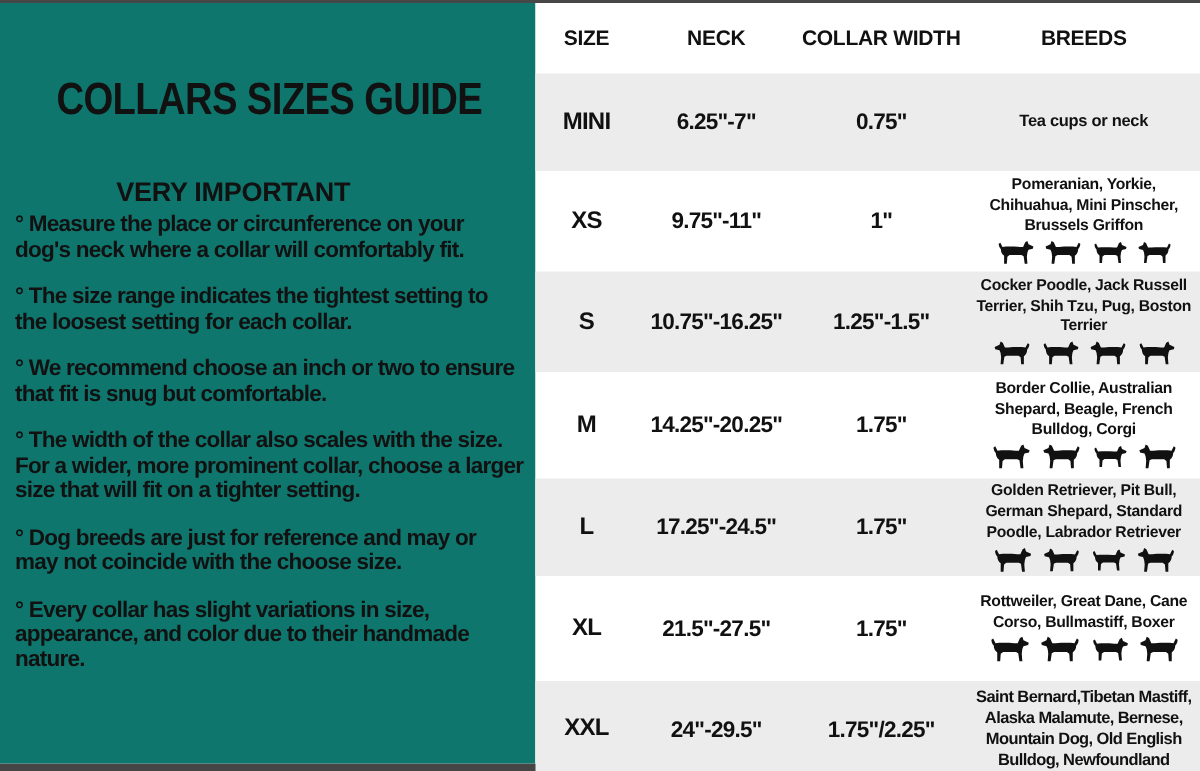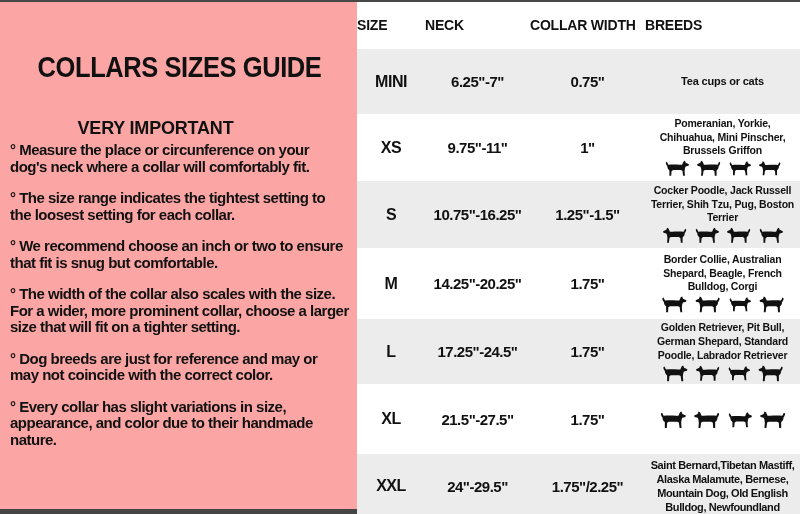--- a/index.html
+++ b/index.html
@@ -29,7 +29,7 @@
   .size-table{width:443px;background:#fff;}
   .thead,.tr{display:grid;grid-template-columns:68px 105px 115px 155px;align-items:center;}
   .thead{height:47px;}
-  .th{font-size:14px;line-height:1.12;letter-spacing:-0.2px;}
+  .th{text-align:center;font-size:14px;line-height:1.12;letter-spacing:-0.2px;}
   .tr.shaded{background:#ececec;}
   .td{text-align:center;font-size:15px;letter-spacing:-0.5px;}
   .td.size-cell{font-size:16px;}

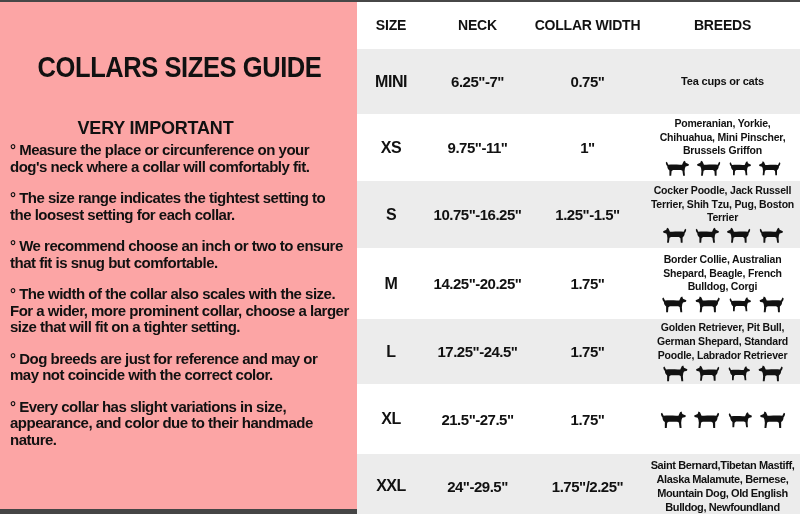--- a/index.html
+++ b/index.html
@@ -13,7 +13,7 @@
   .content{display:flex;height:507px;}
 
   
-  .left-panel{width:357px;box-sizing:border-box;padding:24px 8px 0 10px;background:#fca5a5;}
+  .left-panel{width:357px;box-sizing:border-box;padding:24px 8px 0 10px;background:#0f766e;}
   .page-title{
     margin:24px 0 0;text-align:center;font-size:30px;letter-spacing:-0.5px;
     white-space:nowrap;transform:scaleX(0.85);transform-origin:50% 50%;

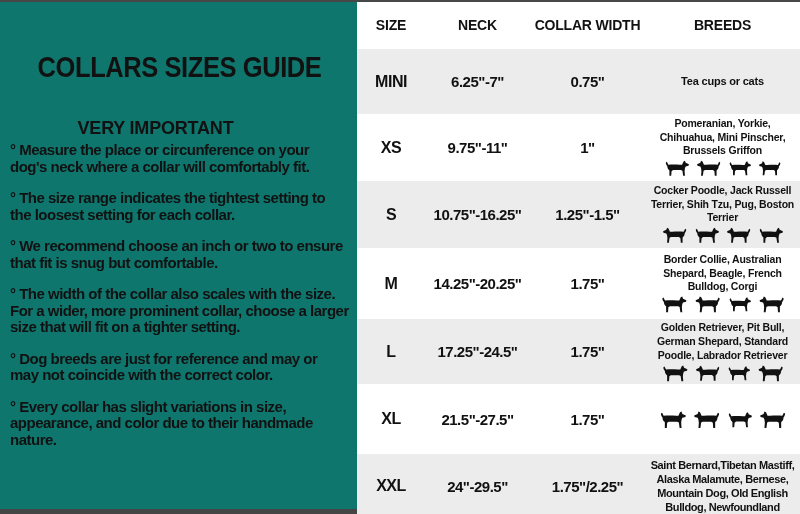--- a/index.html
+++ b/index.html
@@ -78,7 +78,7 @@
         <div class="td">6.25"-7"</div>
         <div class="td">0.75"</div>
         <div class="breeds-cell">
-          <div class="breeds-text plain">Tea cups or cats</div>
+          <div class="breeds-text plain">Tea cups or neck</div>
         </div>
       </div>
 

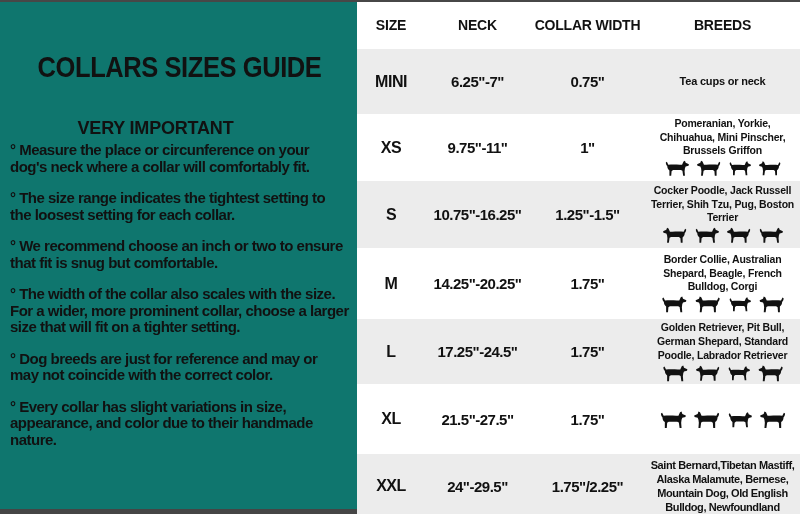--- a/index.html
+++ b/index.html
@@ -61,7 +61,7 @@
       <p class="note">° The size range indicates the tightest setting to the loosest setting for each collar.</p>
       <p class="note">° We recommend choose an inch or two to ensure that fit is snug but comfortable.</p>
       <p class="note">° The width of the collar also scales with the size. For a wider, more prominent collar, choose a larger size that will fit on a tighter setting.</p>
-      <p class="note">° Dog breeds are just for reference and may or may not coincide with the correct color.</p>
+      <p class="note">° Dog breeds are just for reference and may or may not coincide with the choose size.</p>
       <p class="note">° Every collar has slight variations in size, appearance, and color due to their handmade nature.</p>
     </aside>
 

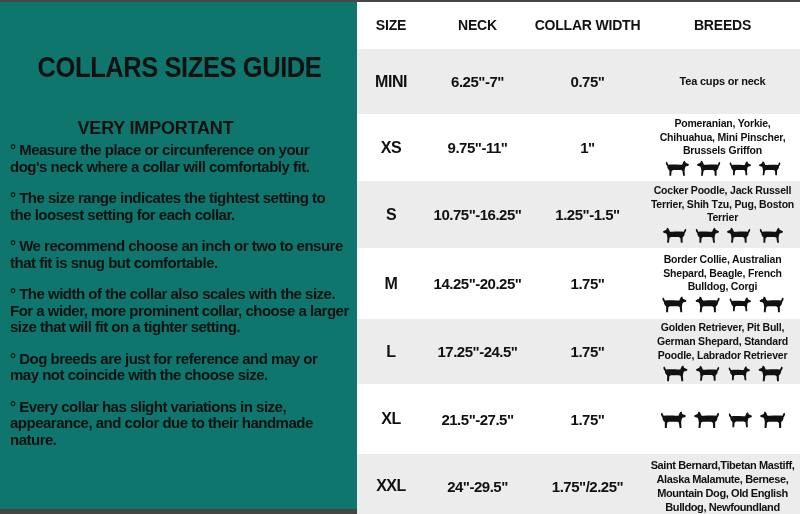--- a/index.html
+++ b/index.html
@@ -179,6 +179,7 @@
         <div class="td">21.5"-27.5"</div>
         <div class="td">1.75"</div>
         <div class="breeds-cell">
+          <div class="breeds-text">Rottweiler, Great Dane, Cane Corso, Bullmastiff, Boxer</div>
           <div class="dog-row">
             <svg width="28" height="19">
                 <use href="#dog"></use>

